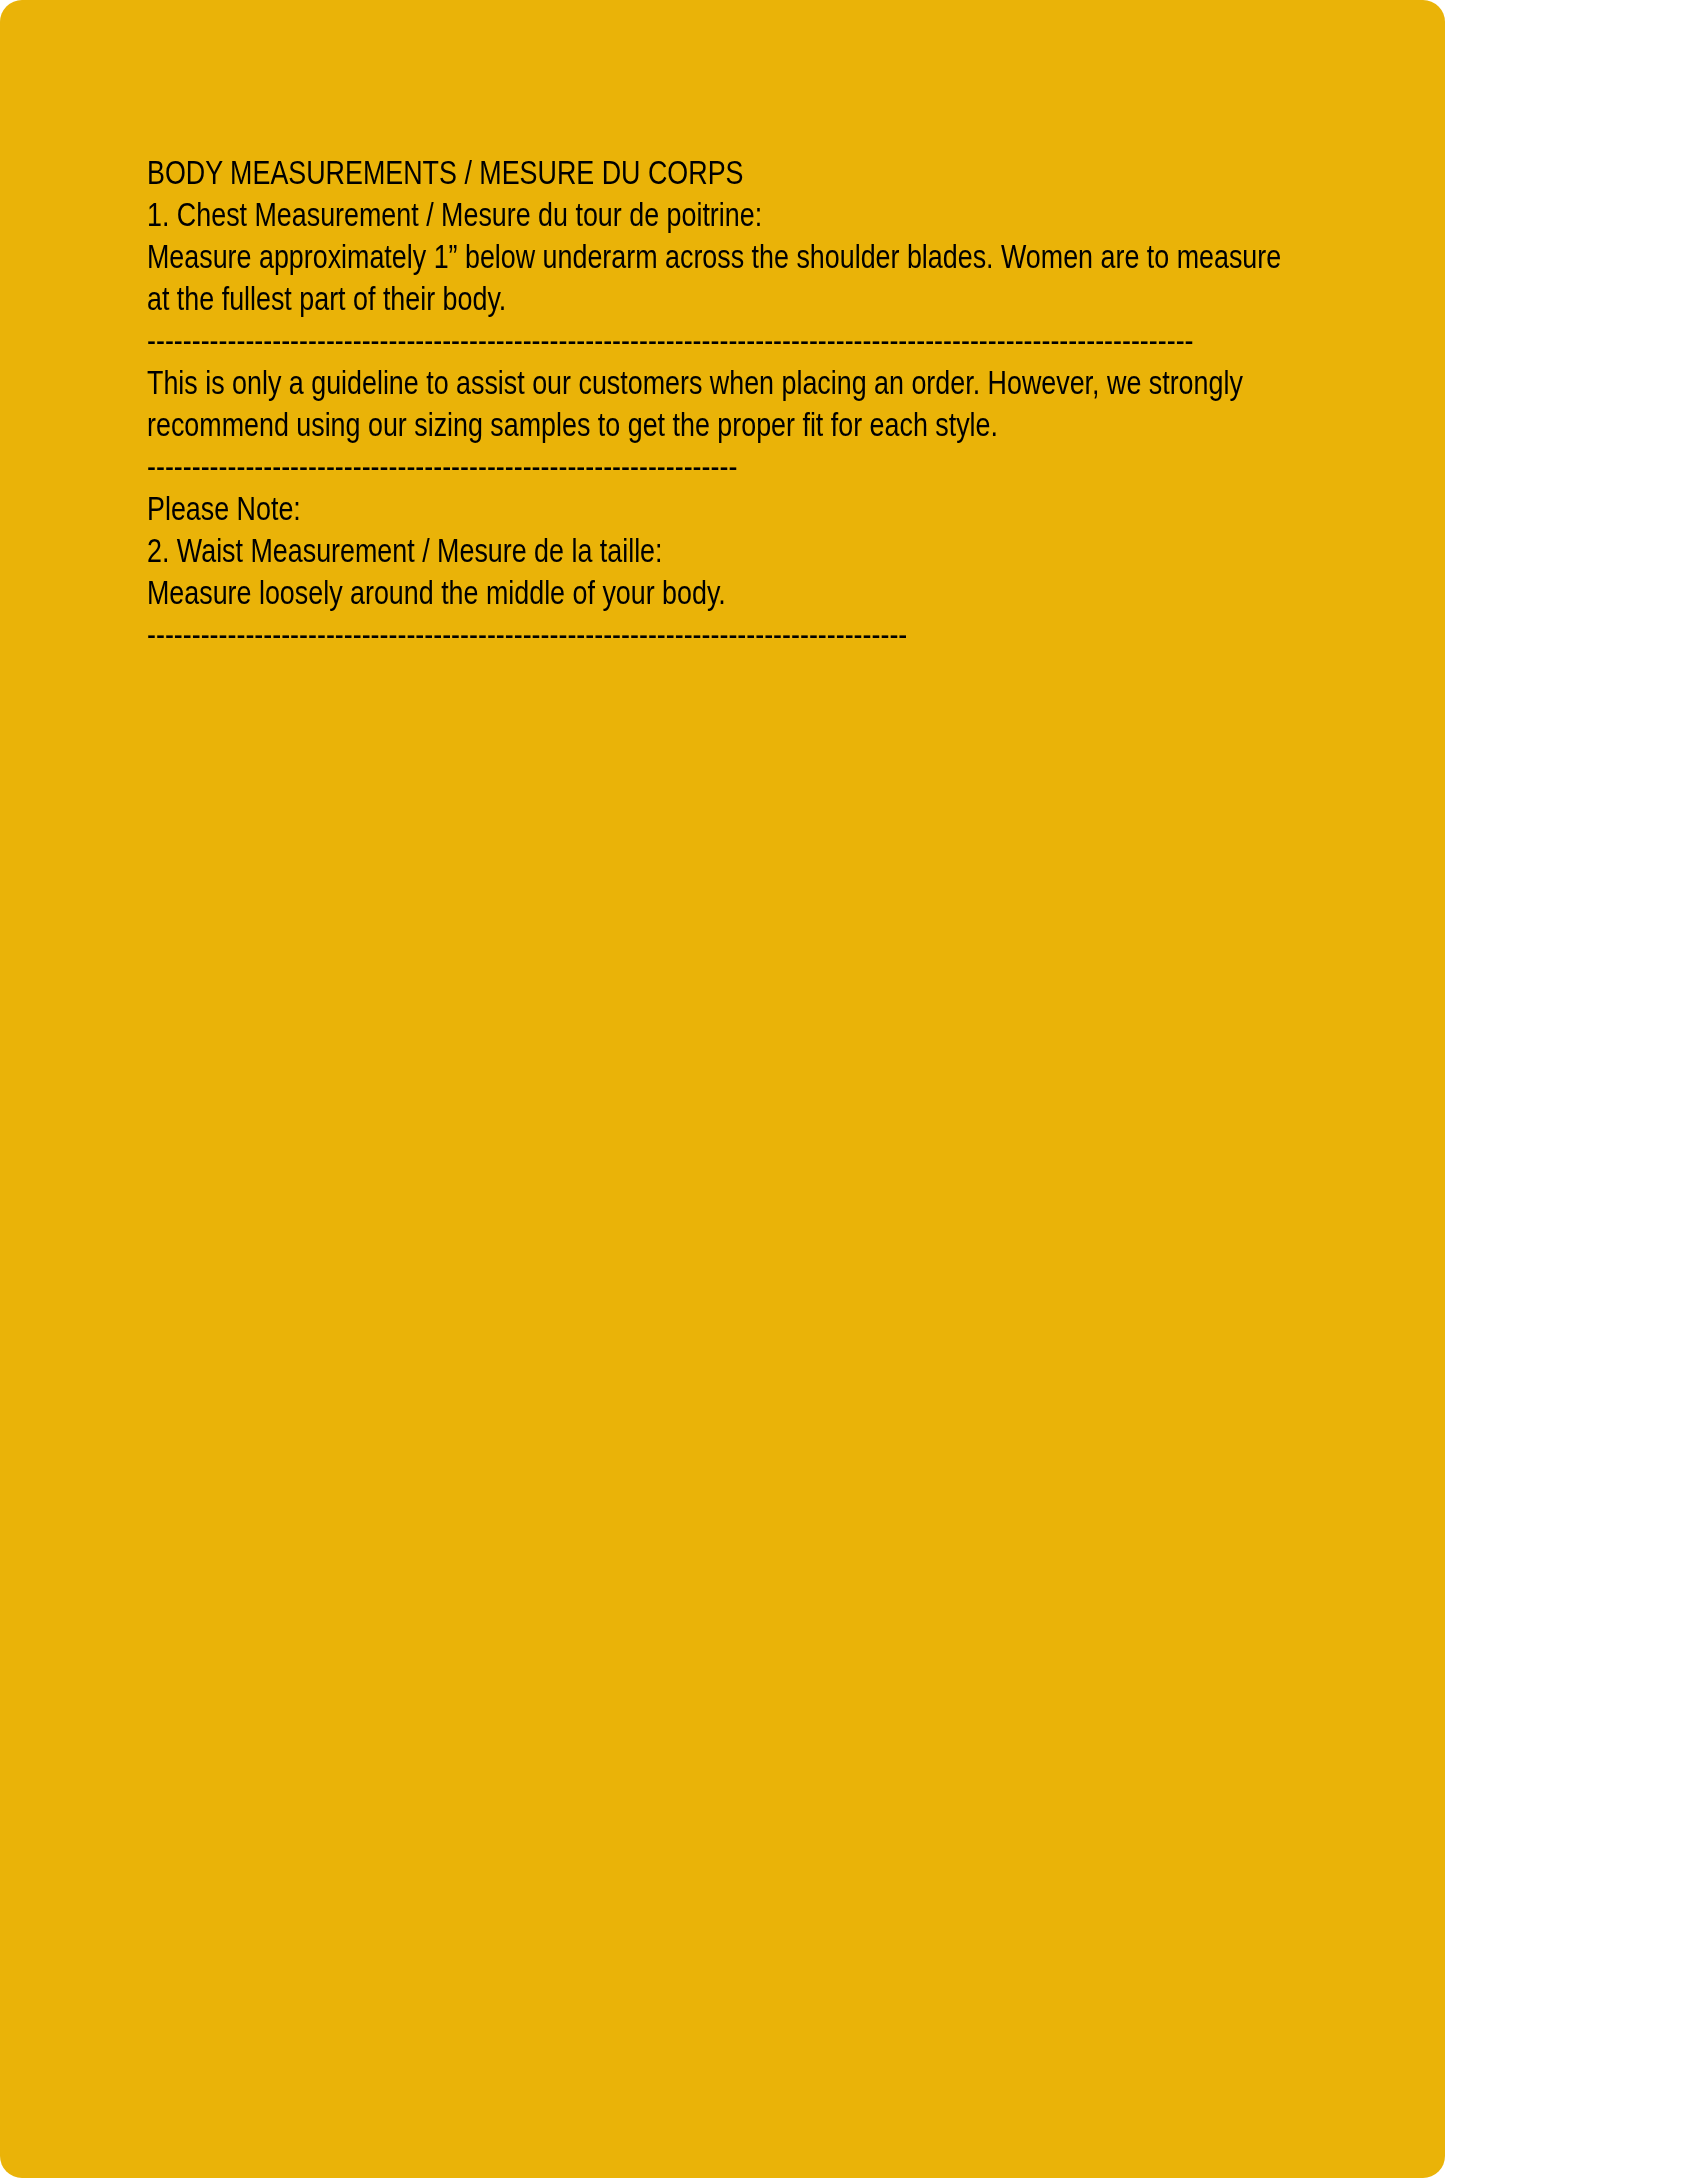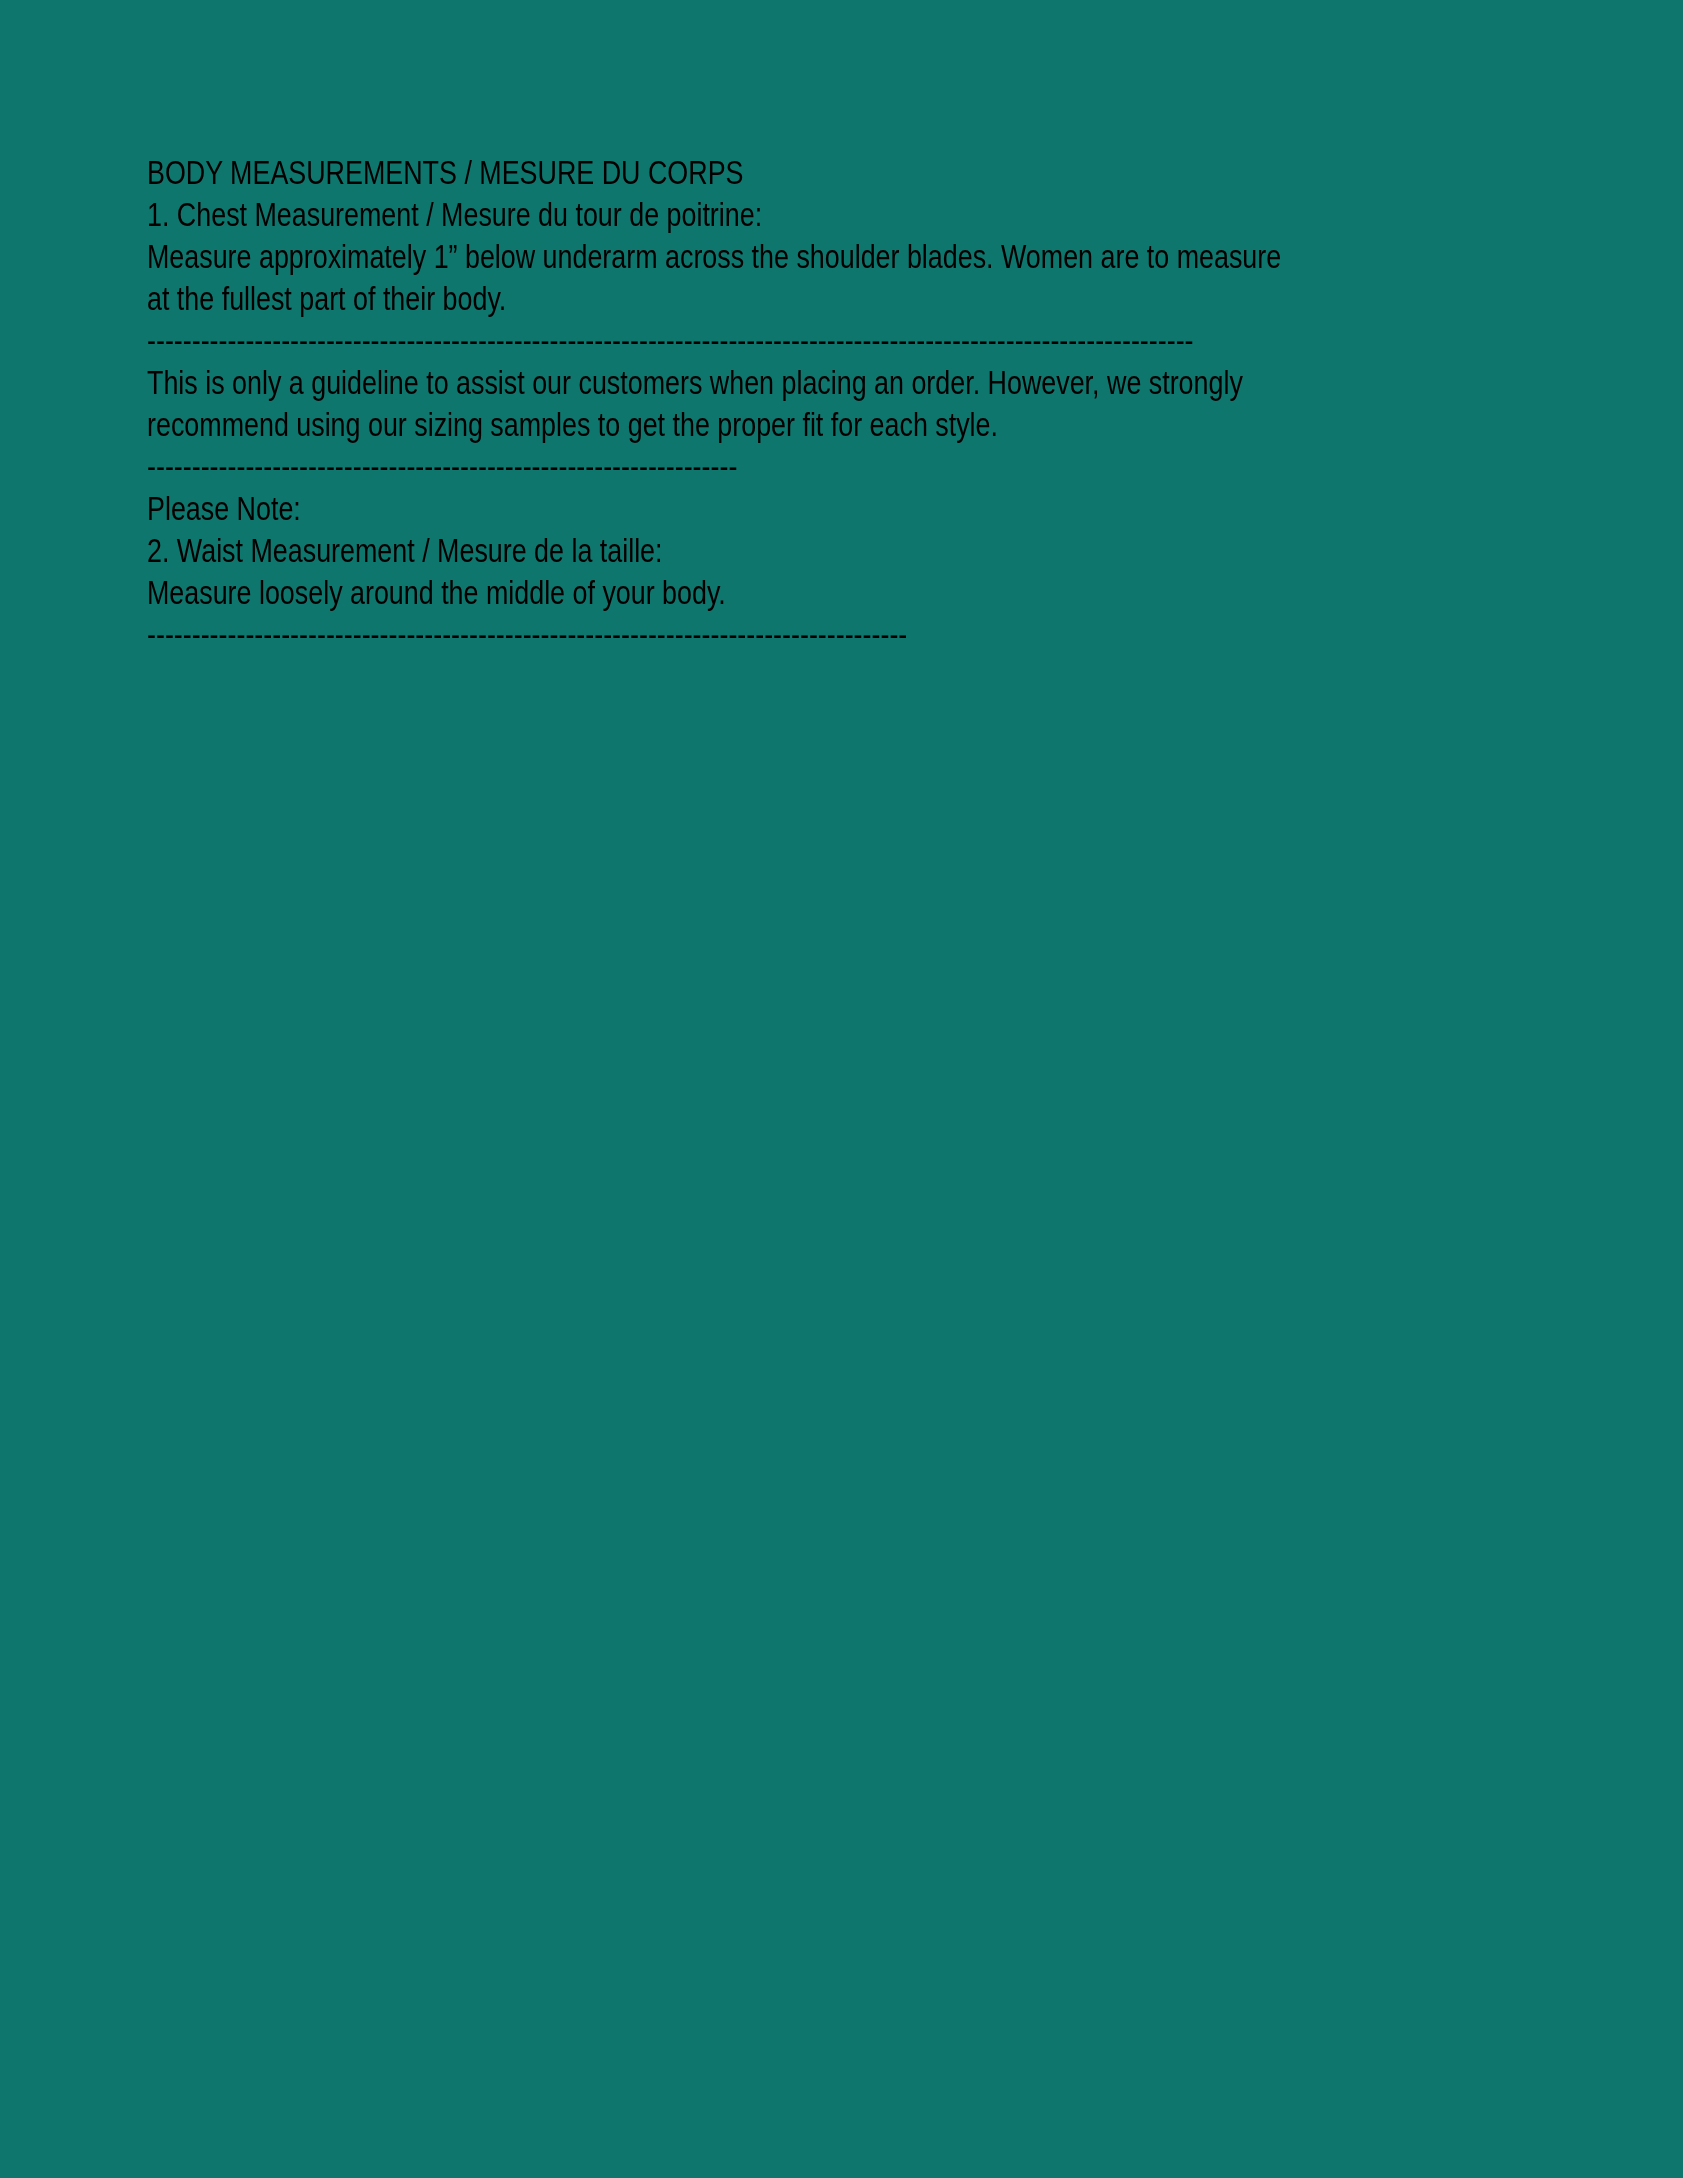--- a/index.html
+++ b/index.html
@@ -11,10 +11,11 @@
   }
   .page {
     position: relative;
-    width: 1683px;
+    width: 1445px;
     height: 2178px;
-    background: #0f766e;
+    background: #eab308;
     overflow: hidden;
+    border-radius: 22px;
   }
   .doc-text {
     position: absolute;

